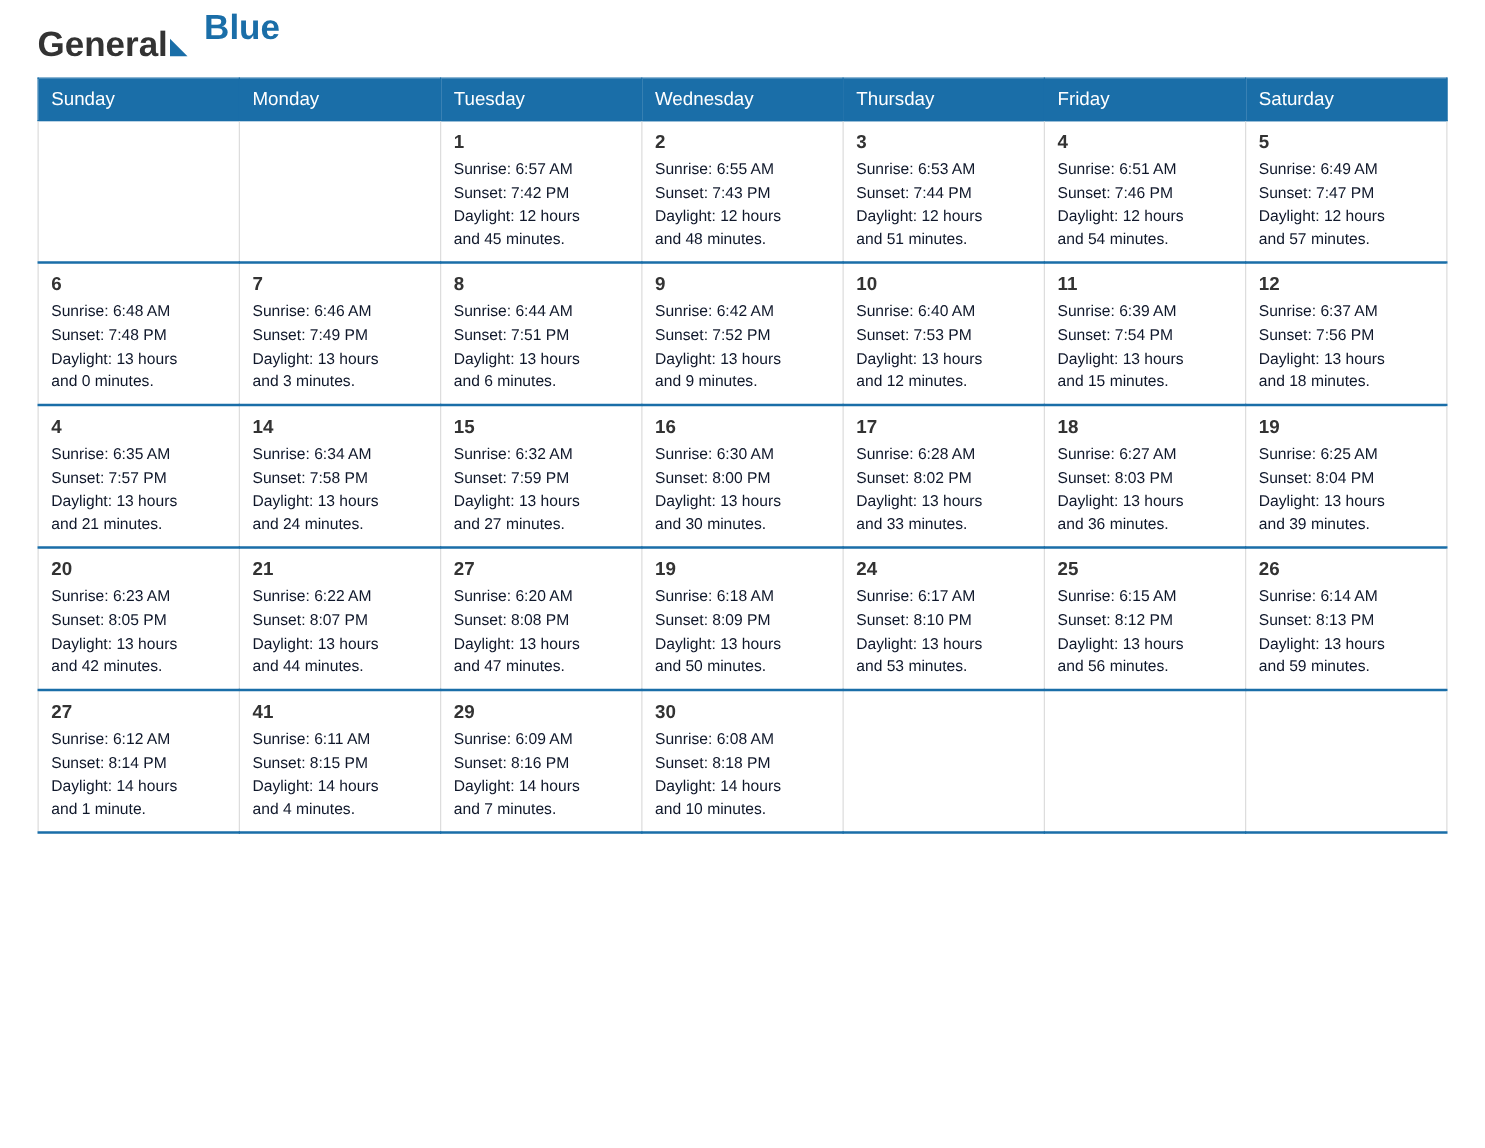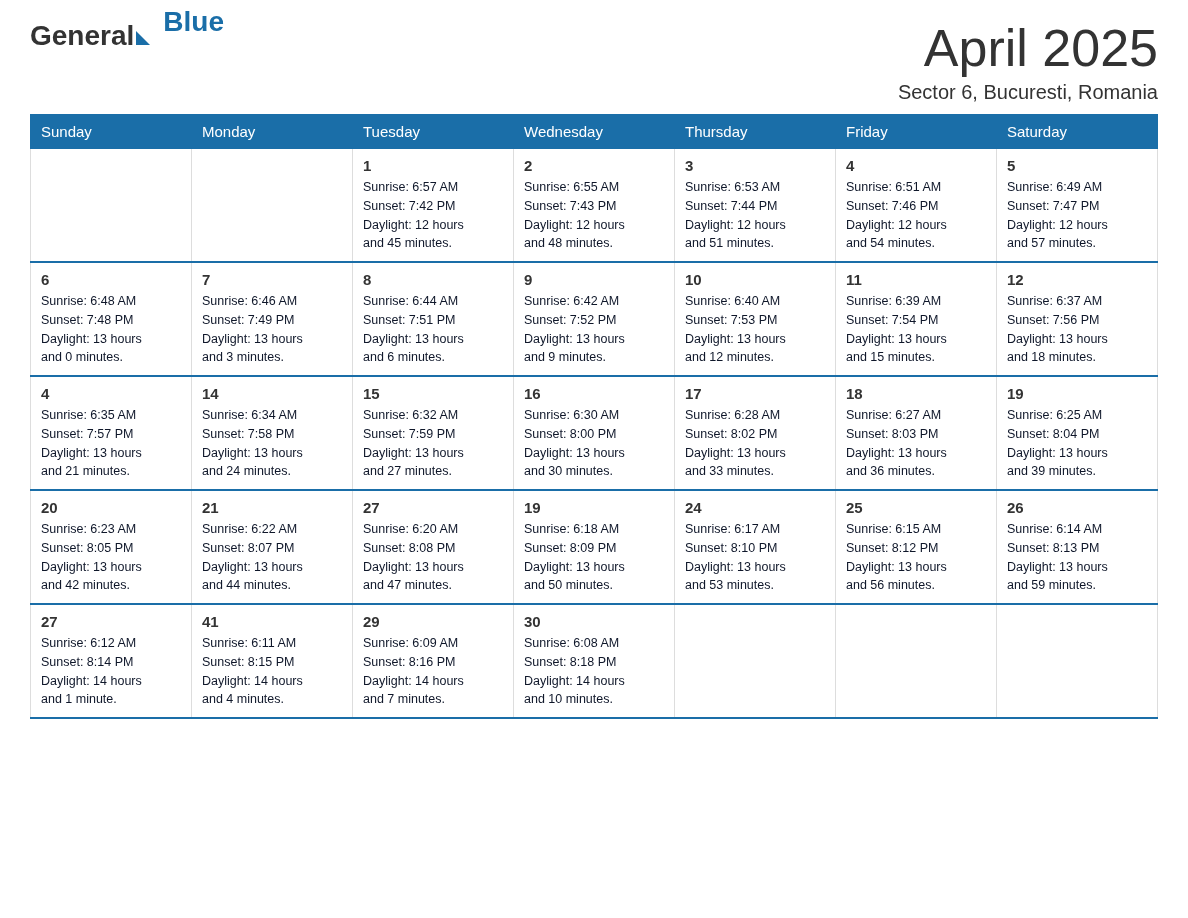--- a/index.html
+++ b/index.html
@@ -120,10 +120,6 @@
       <span class="logo-bottom">Blue</span>
     </div>
   </div>
-  <div class="title-section">
-    <div class="calendar-title">April 2025</div>
-    <div class="calendar-subtitle">Sector 6, Bucuresti, Romania</div>
-  </div>
 </div>
 
 <table class="calendar">

